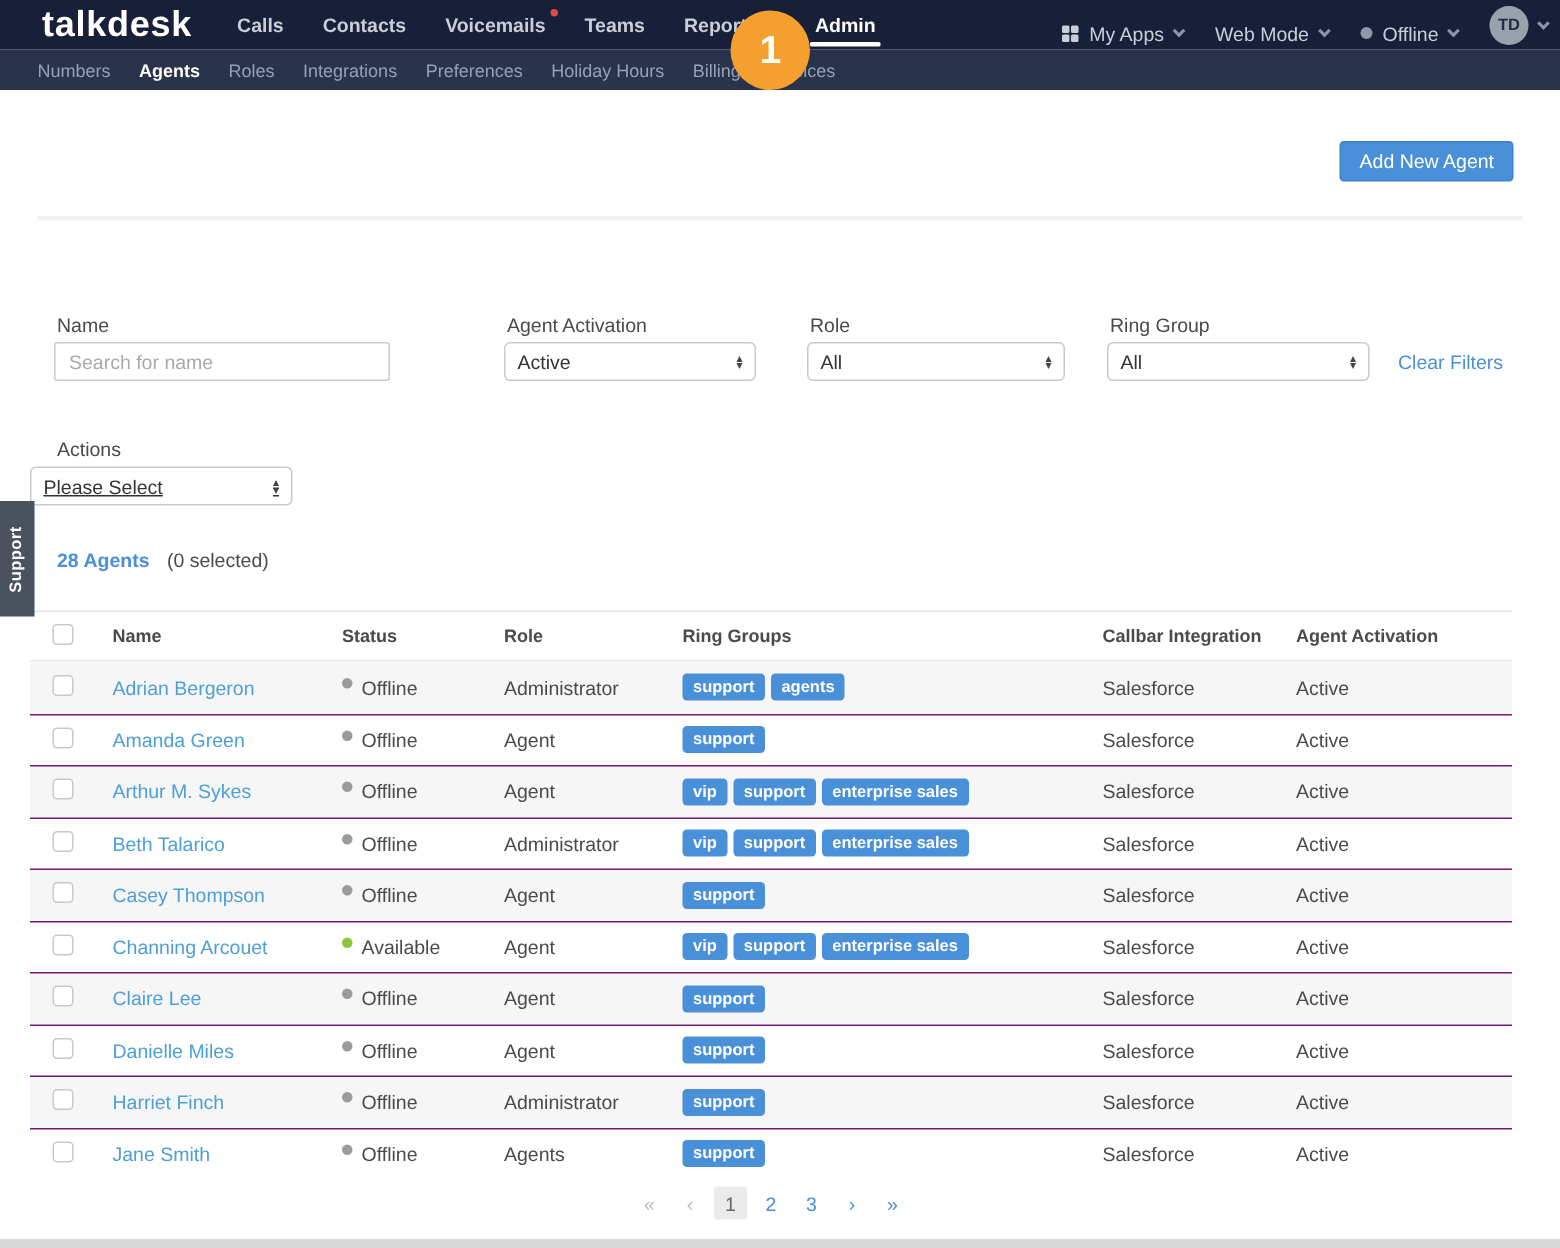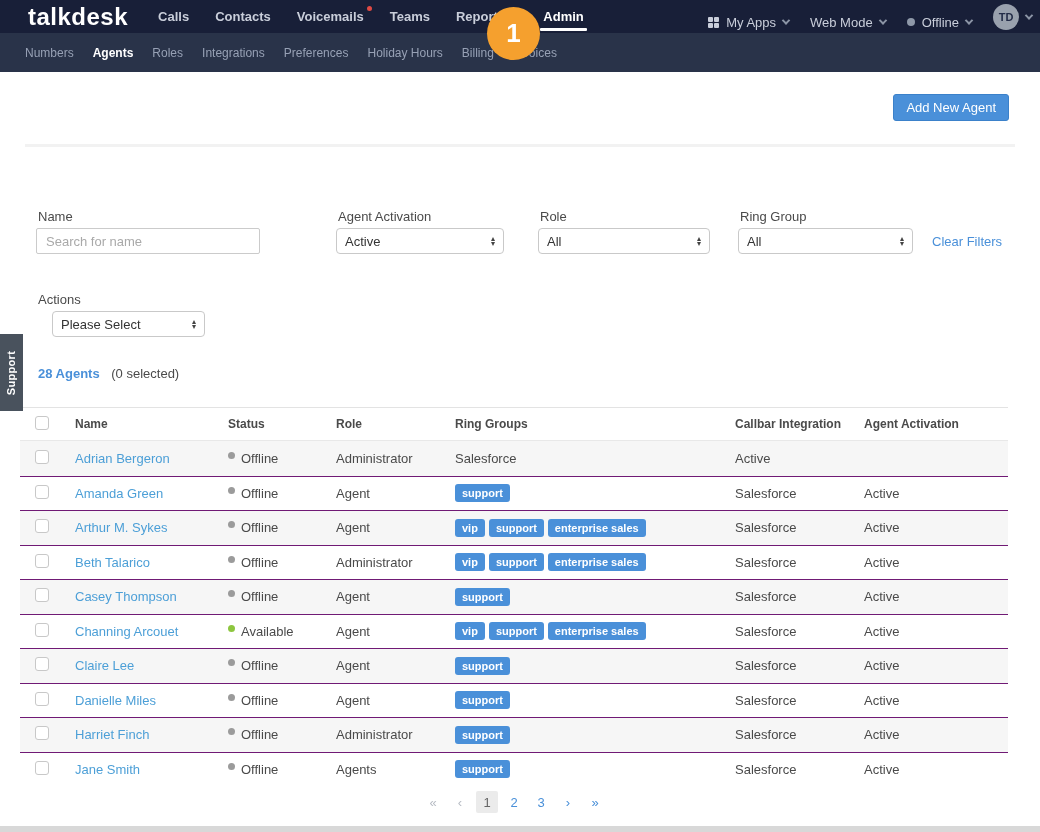--- a/index.html
+++ b/index.html
@@ -41,7 +41,7 @@
 
   
   #subnav {
-    position:absolute; top:33px; left:0; right:0; height:39px;
+    position:absolute; top:33px; left:0; right:0; height:27px;
     background:#293349; display:flex; align-items:center;
     padding-left:25px; gap:19px; z-index:4;
   }

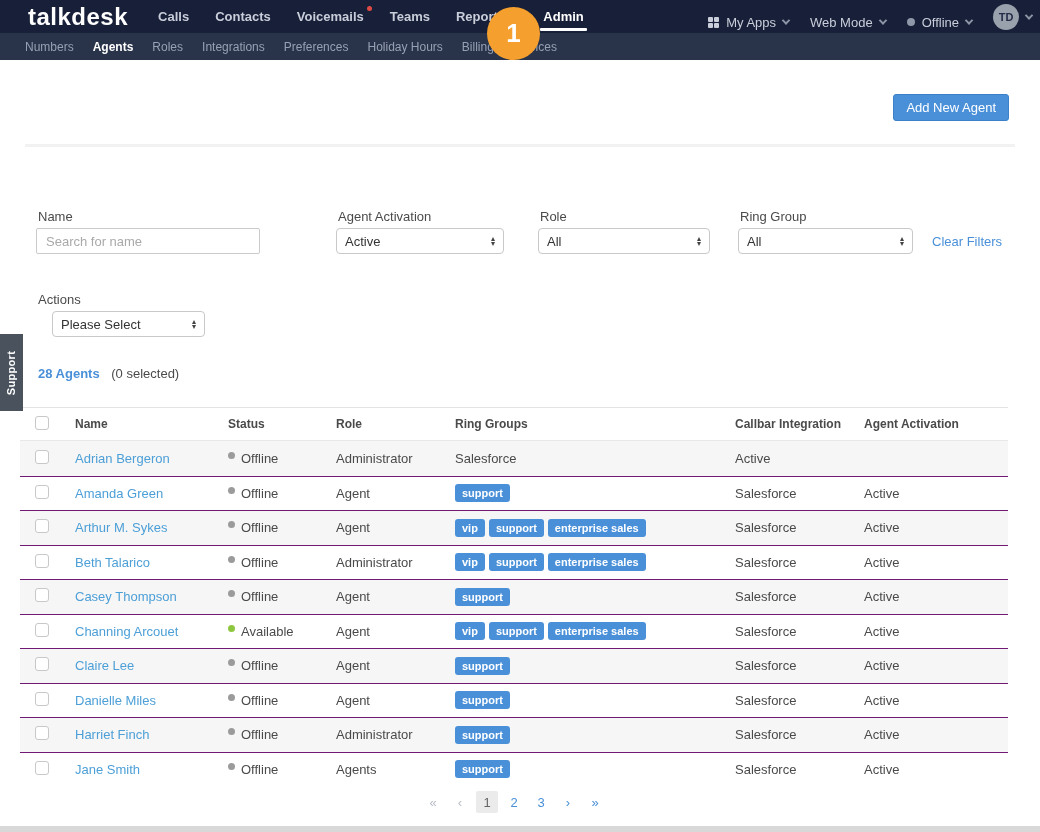--- a/index.html
+++ b/index.html
@@ -86,7 +86,7 @@
   #f-activation { left:336px; top:228px; width:168px; }
   #f-role { left:538px; top:228px; width:172px; }
   #f-ring { left:738px; top:228px; width:175px; }
-  #f-actions { left:52px; top:311px; width:153px; }
+  #f-actions { left:20px; top:311px; width:175px;text-decoration:underline; }
   .spinner { display:inline-flex; flex-direction:column; line-height:5px; font-size:8px; color:#444; }
   #clear-filters { position:absolute; left:932px; top:234px; font-size:13px; color:#4A90D9; cursor:pointer; }
 

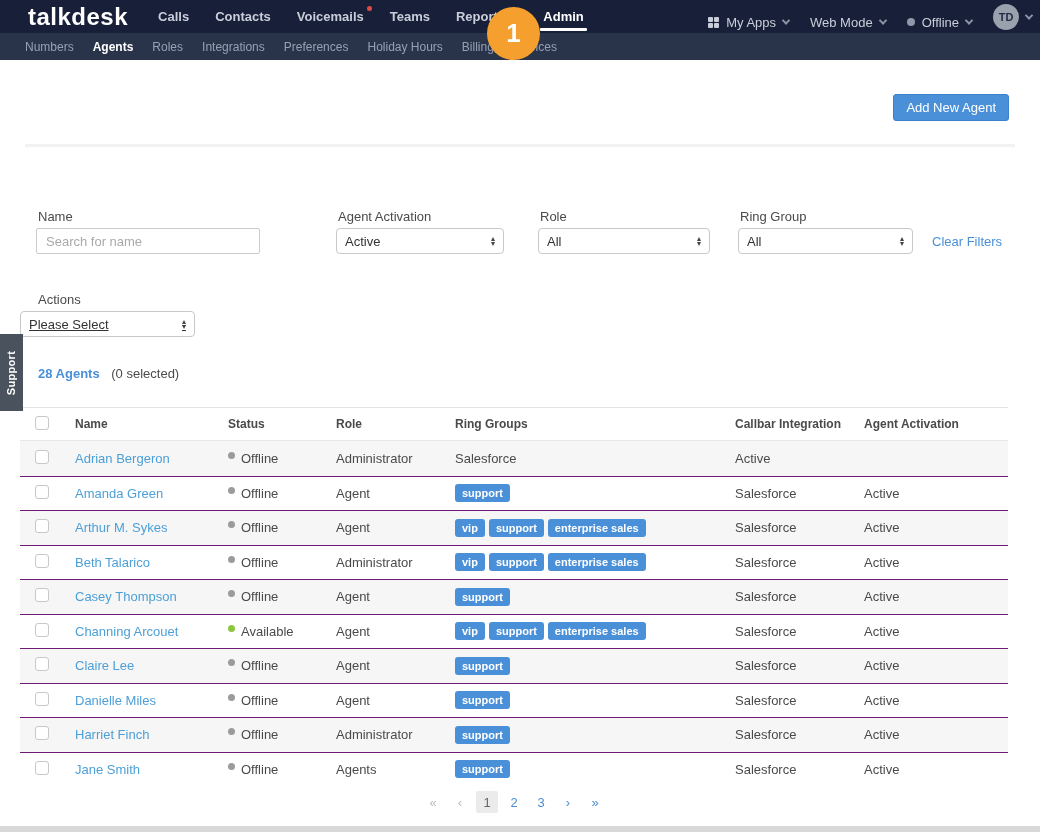--- a/index.html
+++ b/index.html
@@ -265,6 +265,7 @@
         <div><a class="name-link">Adrian Bergeron</a></div>
         <div><span class="status-dot" style="background: rgb(155, 155, 155);"></span><span>Offline</span></div>
         <div>Administrator</div>
+        <div><span class="badge">support</span><span class="badge">agents</span></div>
         <div>Salesforce</div>
         <div>Active</div>
       </div>

